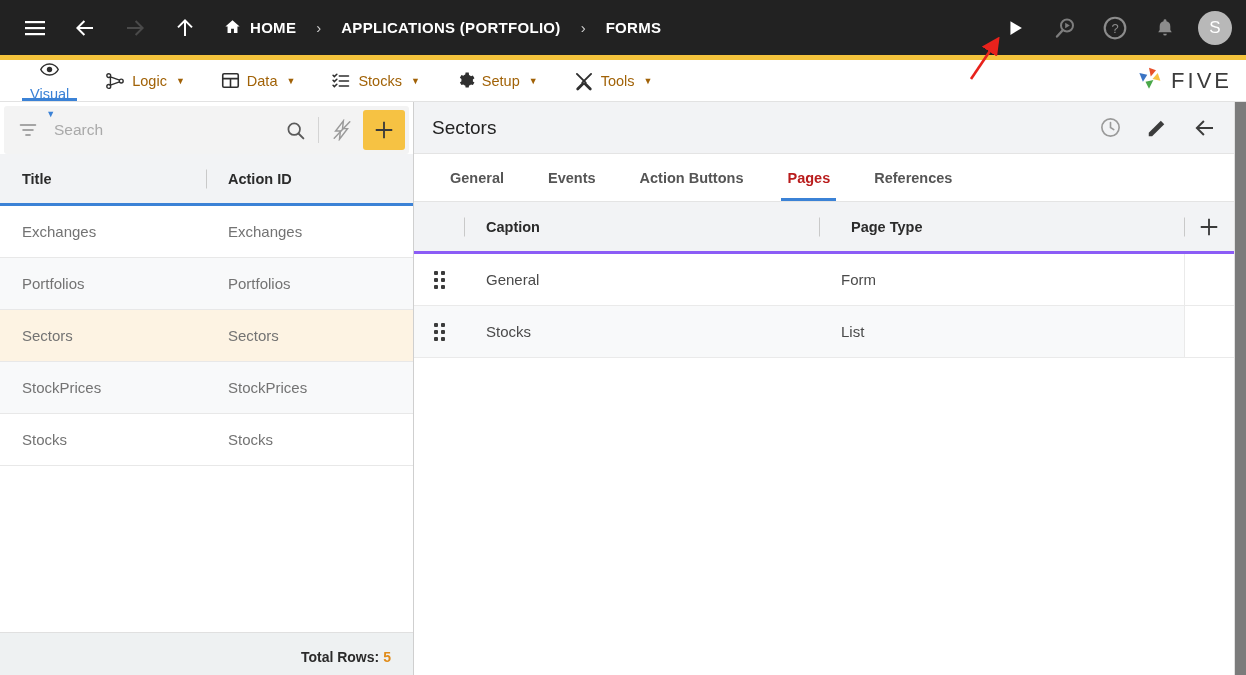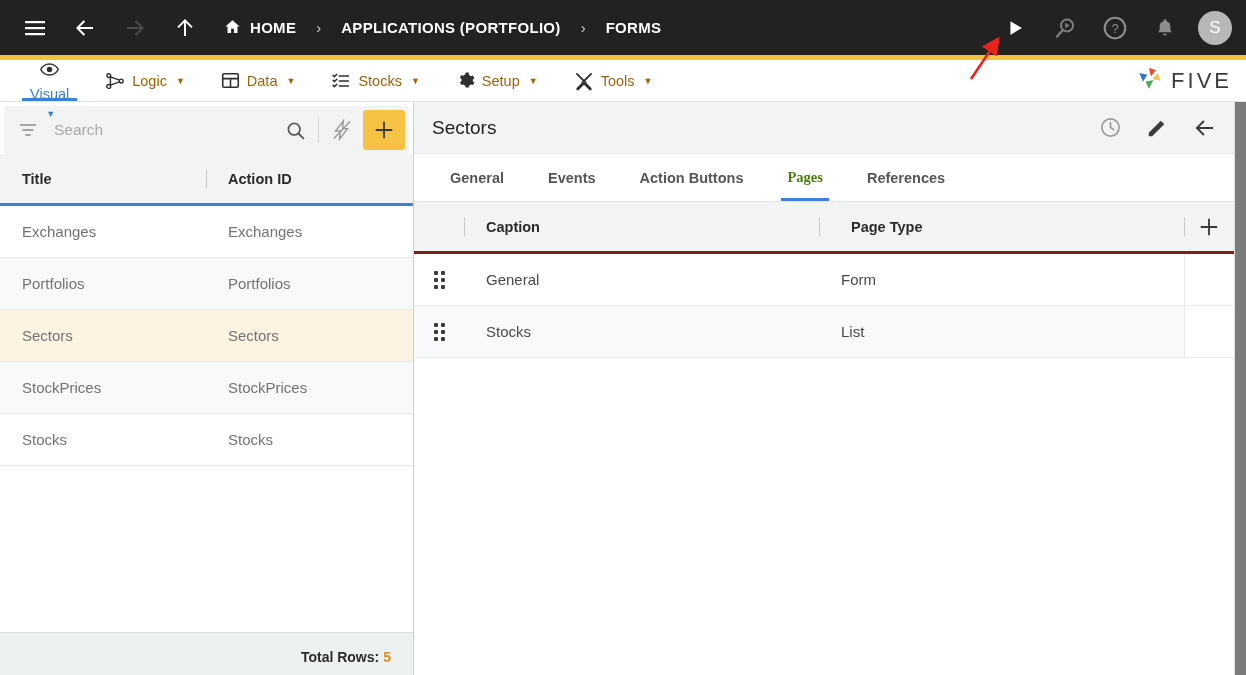--- a/index.html
+++ b/index.html
@@ -208,7 +208,7 @@
     color: #555; cursor: pointer; position: relative;
     white-space: nowrap;
   }
-  .rtab.active { color: #4d7c0f; font-family: Liberation Serif, serif; }
+  .rtab.active { color: #b91c1c; }
   .rtab.active::after {
     content: ""; position: absolute;
     left: 8px; right: 8px; bottom: 0;

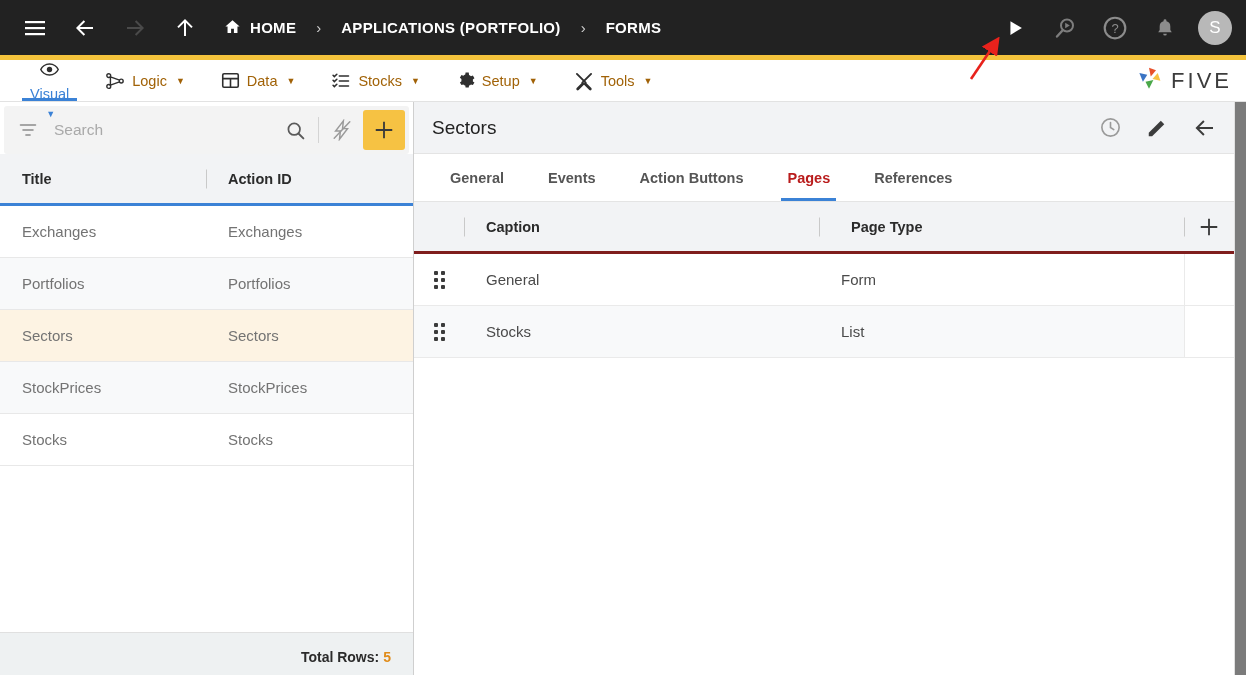--- a/index.html
+++ b/index.html
@@ -220,7 +220,7 @@
     display: flex; align-items: center;
     height: 52px;
     background: #f2f3f5;
-    border-bottom: 3px solid #7f1d1d;
+    border-bottom: 3px solid #8b5cf6;
     font-weight: bold; font-size: 14.5px; color: #2b2b2b;
   }
   .rth { position: relative; display: flex; align-items: center; height: 100%; }

